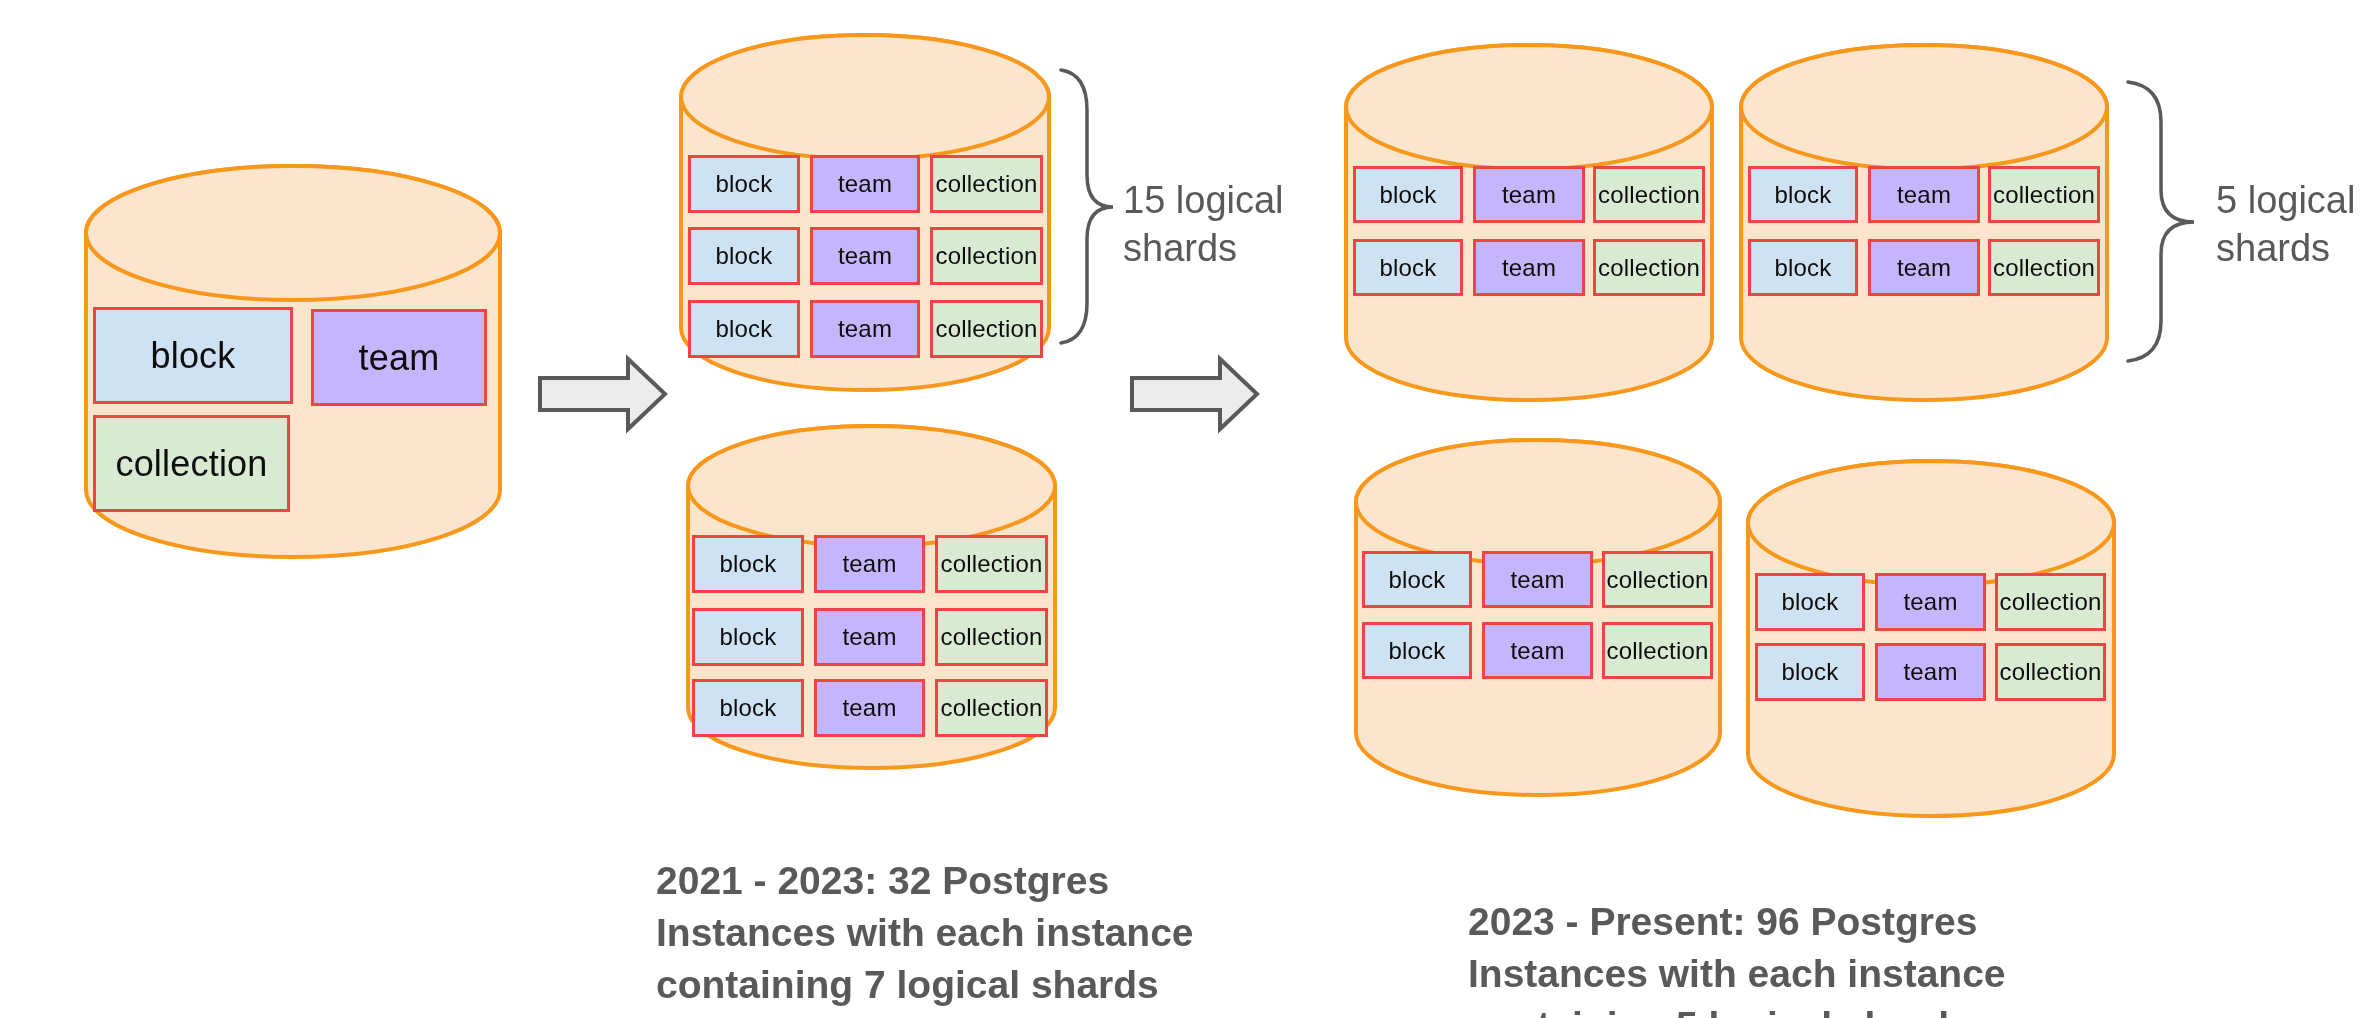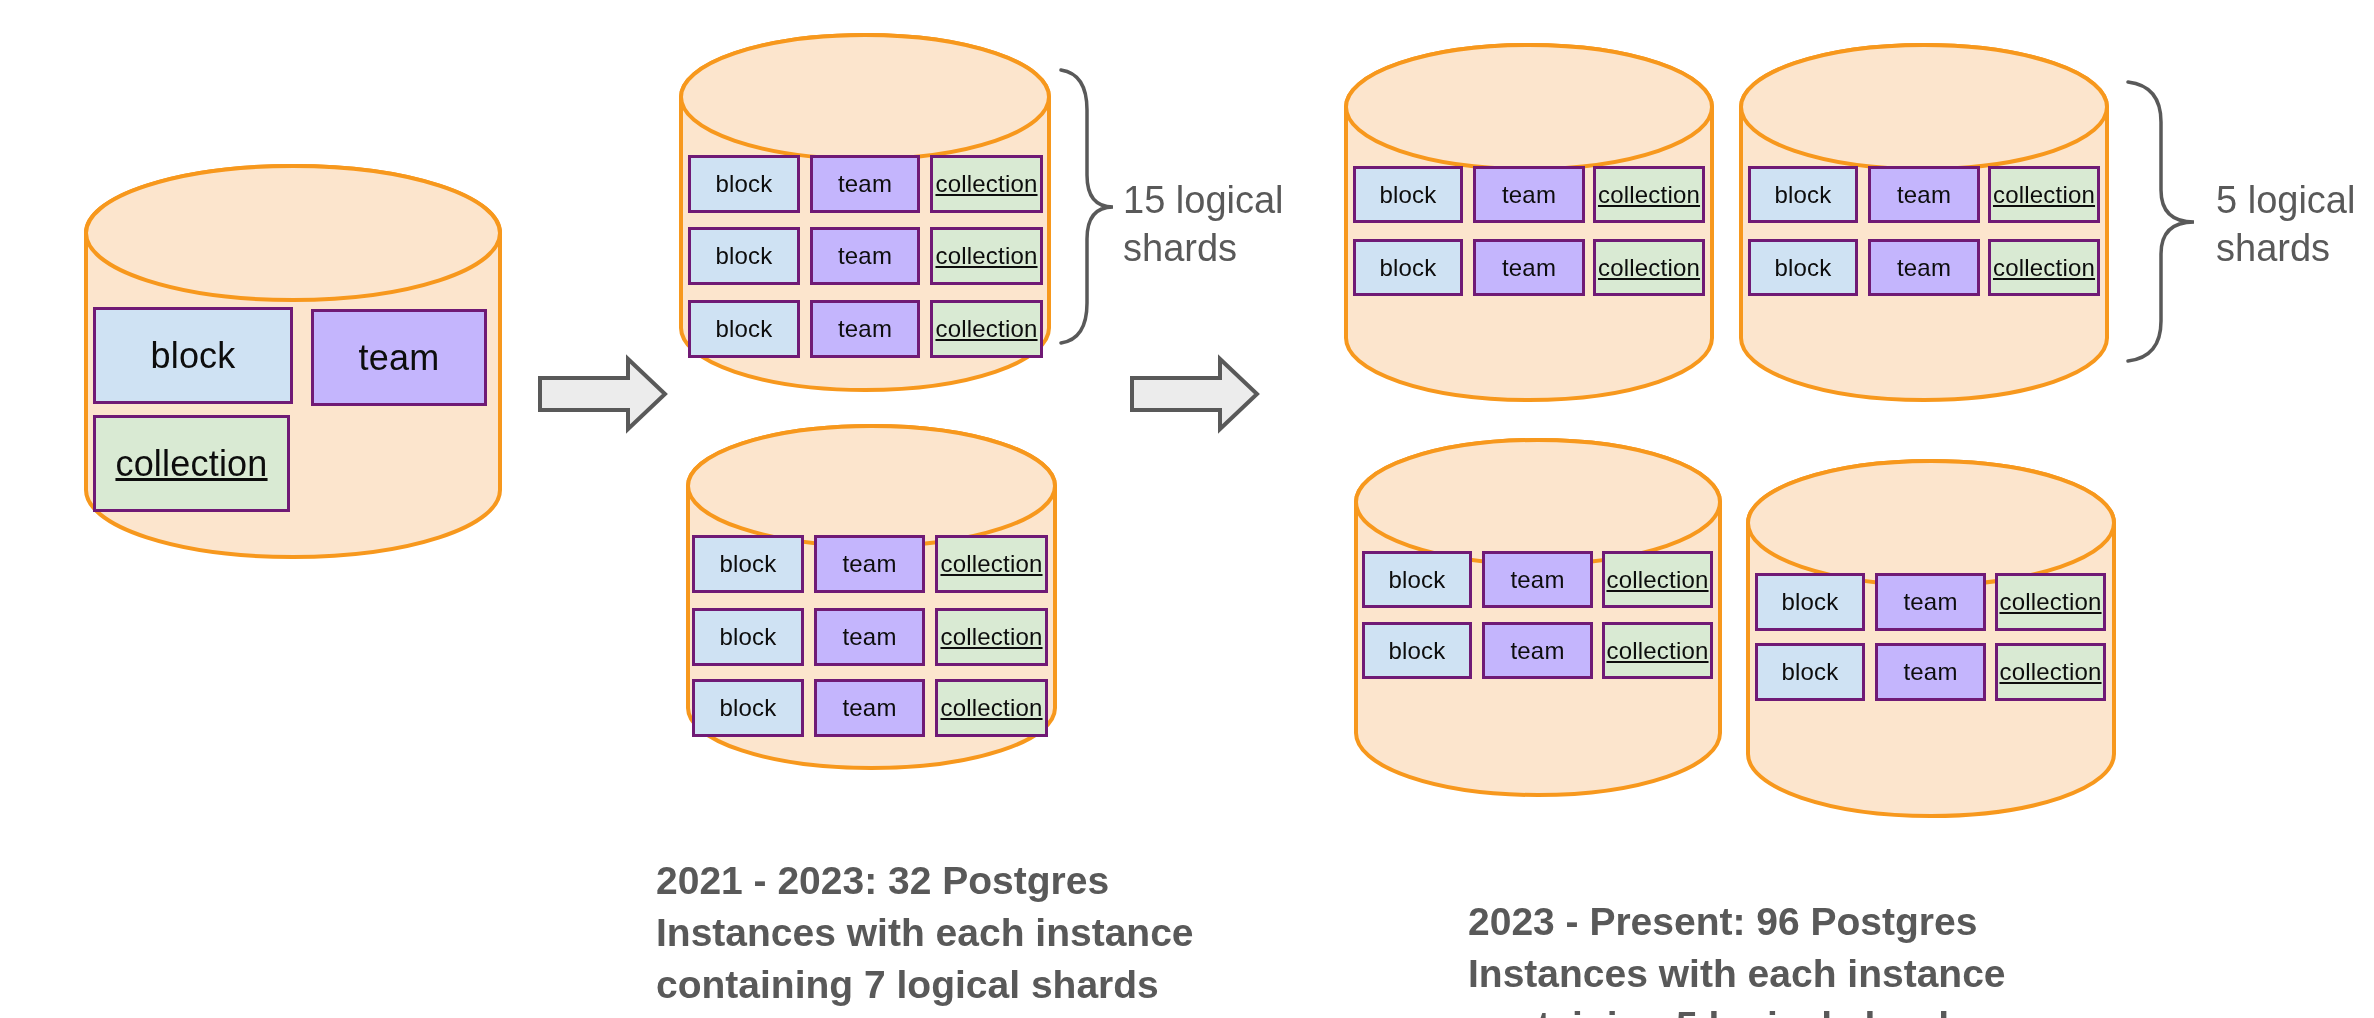--- a/index.html
+++ b/index.html
@@ -14,7 +14,7 @@
   .tbox{
     position:absolute;
     display:flex;align-items:center;justify-content:center;
-    border:3px solid #701a75;
+    border:3px solid #ef4444;
     box-sizing:border-box;
     color:#0d0d0d;
     font-size:24px;

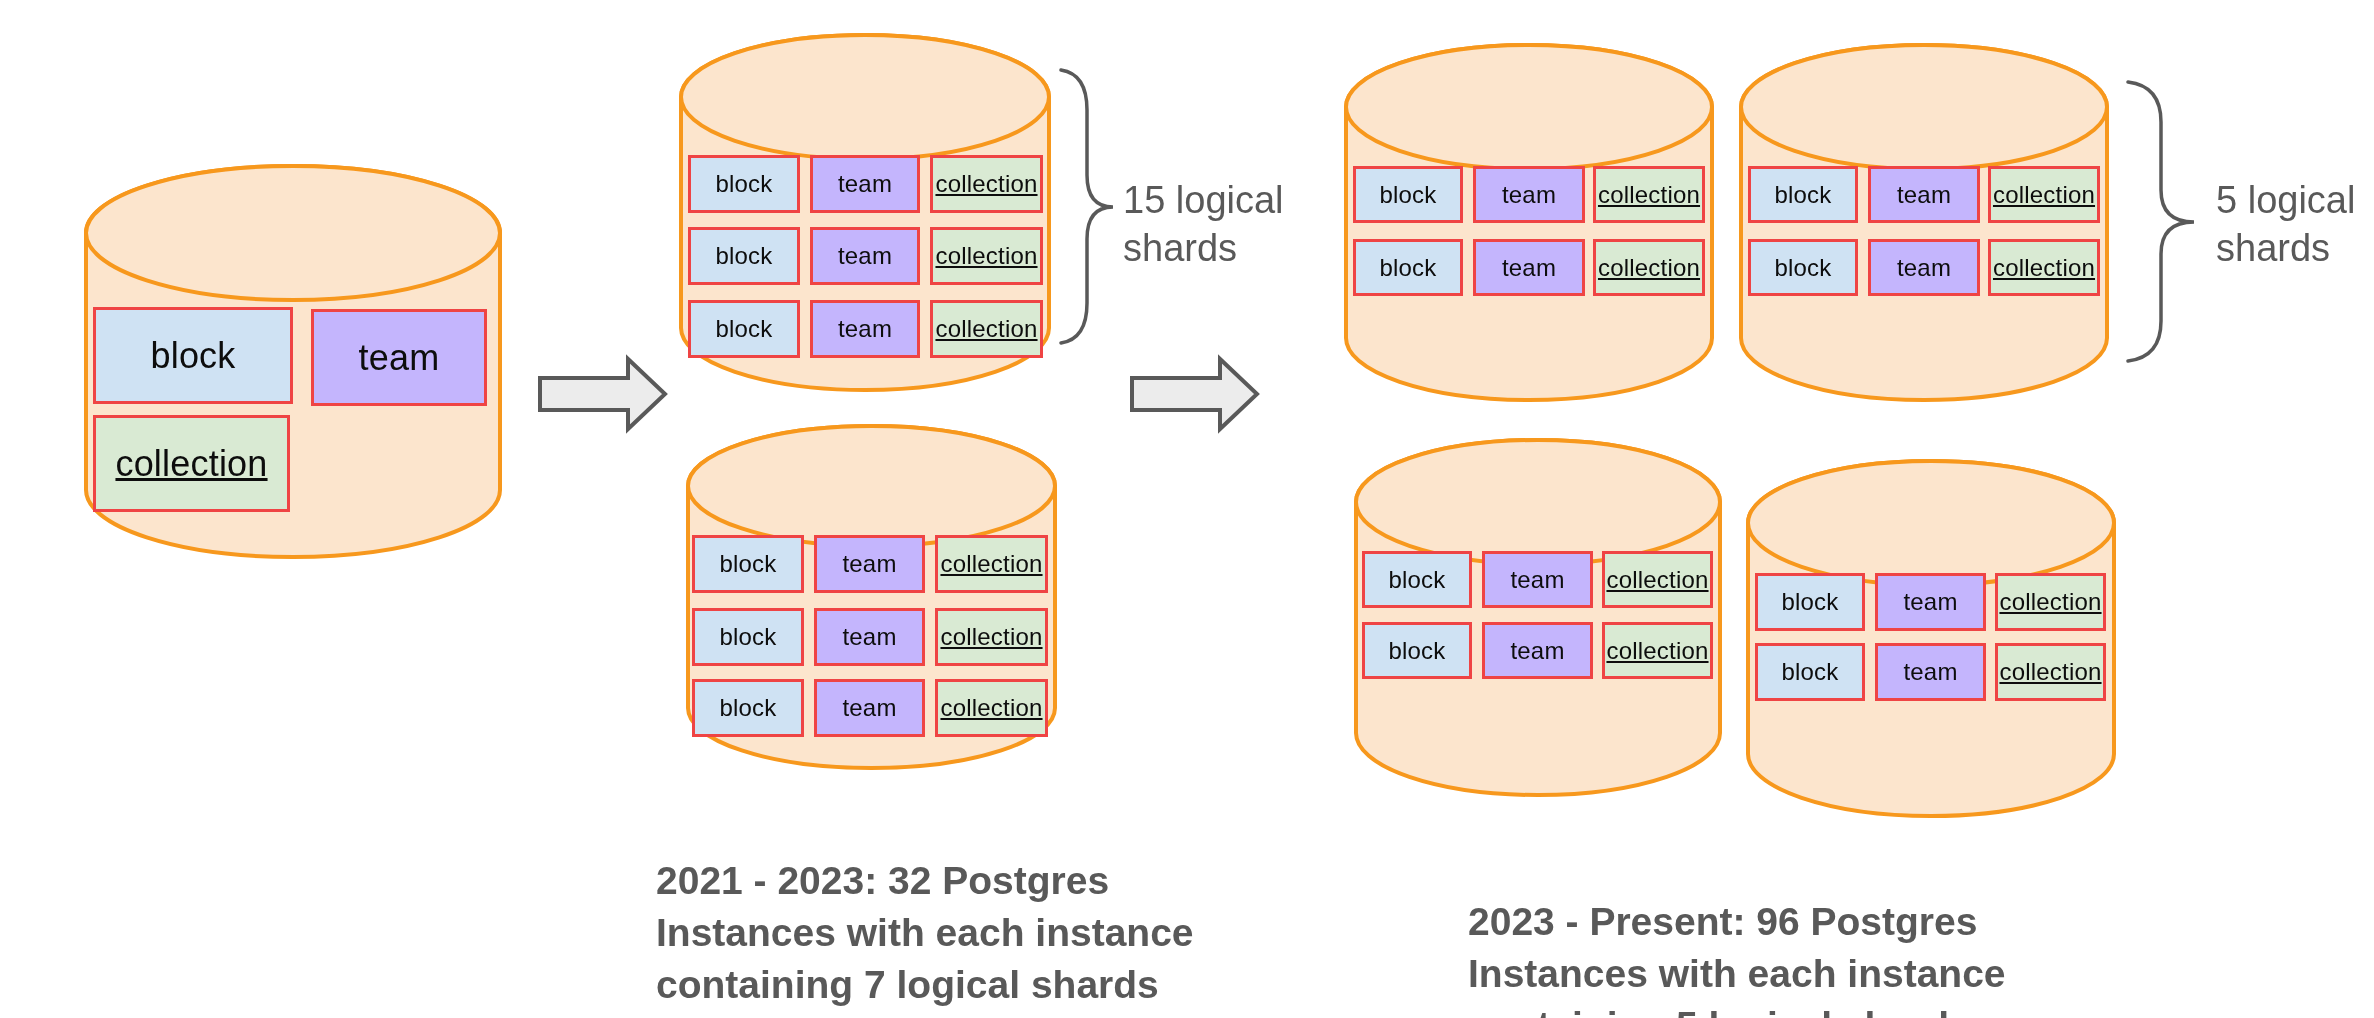--- a/index.html
+++ b/index.html
@@ -23,7 +23,7 @@
   .tbox.big{font-size:36px;}
   .tbox.t0{background:#CFE2F3;}
   .tbox.t1{background:#c4b5fd;}
-  .tbox.t2{background:#D9EAD3;text-decoration:underline;}
+  .tbox.t2{background:#D9EAD3;}
   .arrow{position:absolute;overflow:visible;}
   .brace{position:absolute;overflow:visible;}
   .shard-label{

